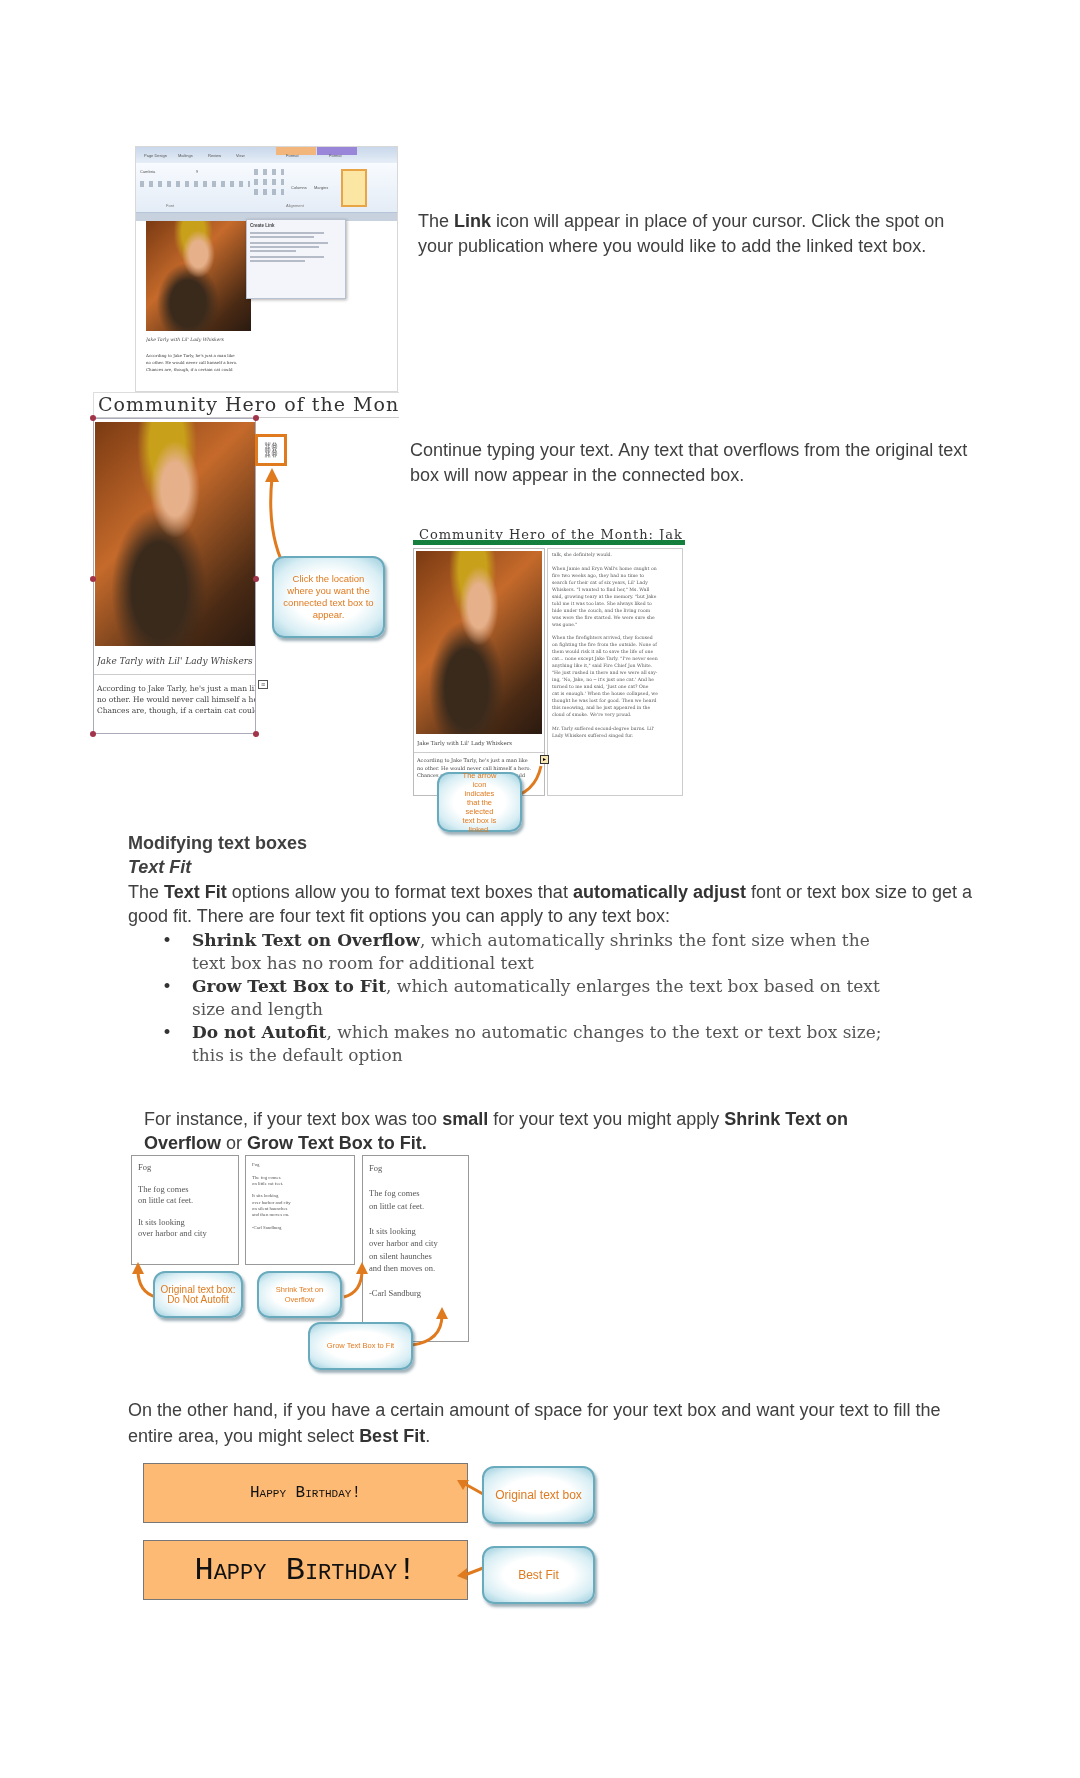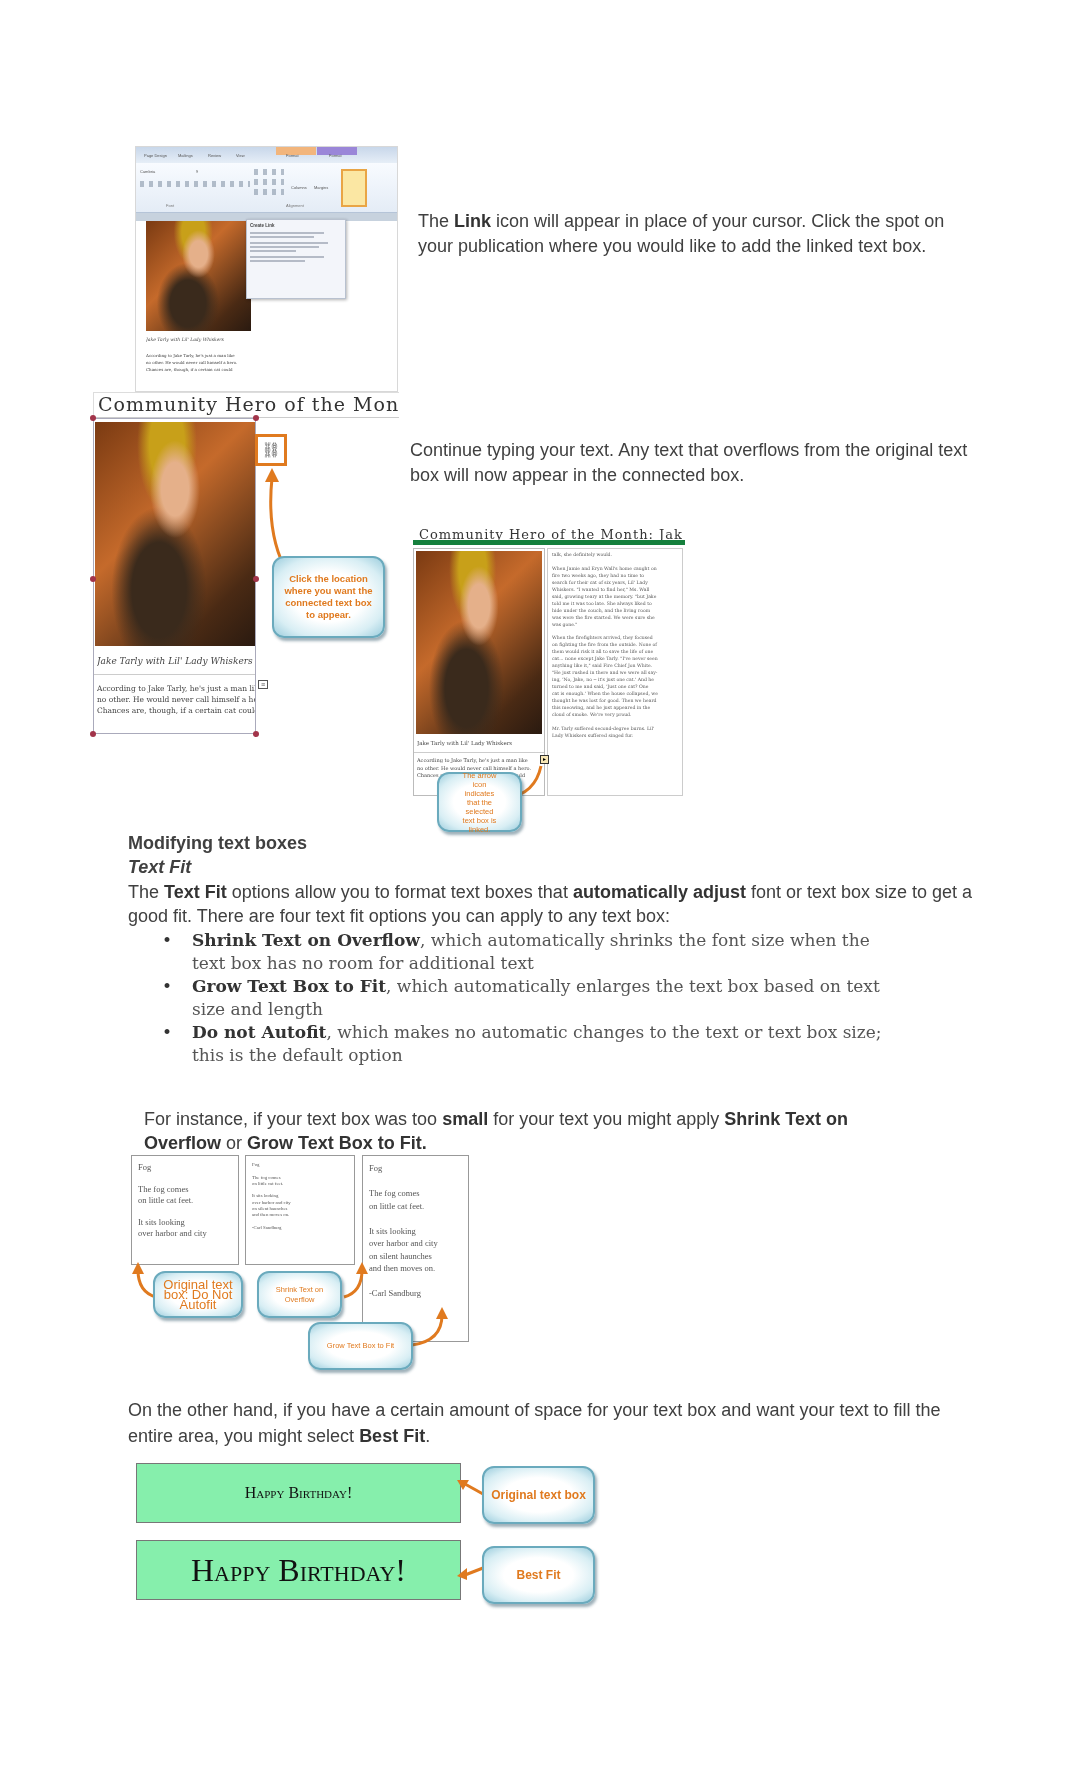--- a/index.html
+++ b/index.html
@@ -32,7 +32,7 @@
 
   .hero-title { font-family: "DejaVu Serif", serif; color: #333; letter-spacing: 1px; white-space: nowrap; overflow: hidden; }
 
-  .callout { position: absolute; border-radius: 12px; background: radial-gradient(ellipse at center, #ffffff 45%, #d8eef4 75%, #9ccddd 100%); border: 2px solid #6aaabd; box-shadow: 2px 3px 3px rgba(40,80,100,.45); color: #e07a1f; font-weight: bold; text-align: center; display: flex; align-items: center; justify-content: center; font-family: "Liberation Sans", sans-serif; }
+  .callout { position: absolute; border-radius: 12px; background: radial-gradient(ellipse at center, #ffffff 45%, #d8eef4 75%, #9ccddd 100%); border: 2px solid #6aaabd; box-shadow: 2px 3px 3px rgba(40,80,100,.45); color: #e07a1f; font-weight: normal; text-align: center; display: flex; align-items: center; justify-content: center; font-family: "Liberation Sans", sans-serif; }
   .handle { position: absolute; width: 6px; height: 6px; border-radius: 50%; background: #a2344a; }
 
   .fog-box { position: absolute; border: 1px solid #999; background: #fff; padding: 6px 6px; font-family: "Liberation Serif", serif; color: #555; }

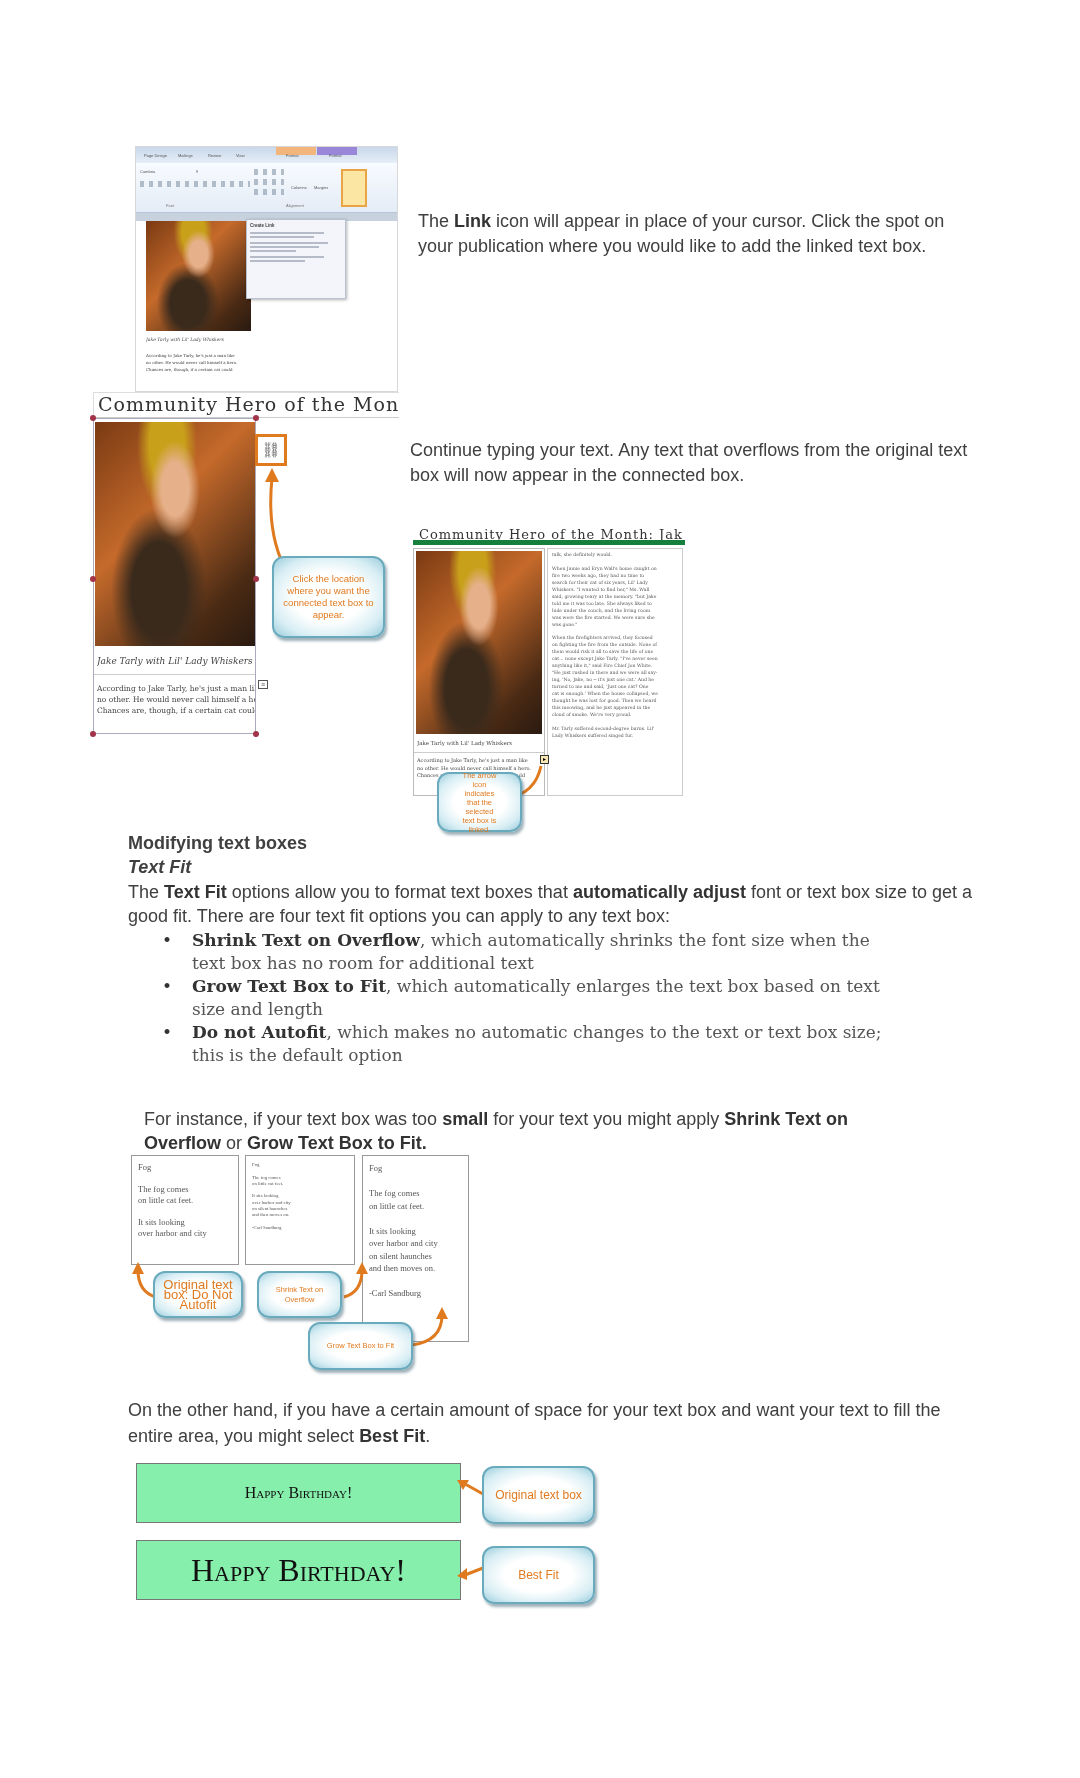--- a/index.html
+++ b/index.html
@@ -227,7 +227,7 @@
     <path d="M 2 40 Q 32 36 32 10" stroke="#e07a1f" stroke-width="3" fill="none"></path>
     <path d="M 26 14 L 32 2 L 38 14 Z" fill="#e07a1f"></path>
   </svg>
-<div class="callout" style="left:153px;top:1271px;width:90px;height:47px;font-size:13px;line-height:10px;padding:4px;font-weight:normal">Original text box: Do Not Autofit</div>
+<div class="callout" style="left:153px;top:1271px;width:90px;height:47px;font-size:10px;line-height:10px;padding:4px;font-weight:normal">Original text box: Do Not Autofit</div>
 <div class="callout" style="left:257px;top:1271px;width:85px;height:47px;font-size:7.5px;line-height:10px;padding:4px;font-weight:normal">Shrink Text on Overflow</div>
 <div class="callout" style="left:308px;top:1322px;width:105px;height:48px;font-size:7.5px;line-height:10px;padding:4px;font-weight:normal">Grow Text Box to Fit</div>
 

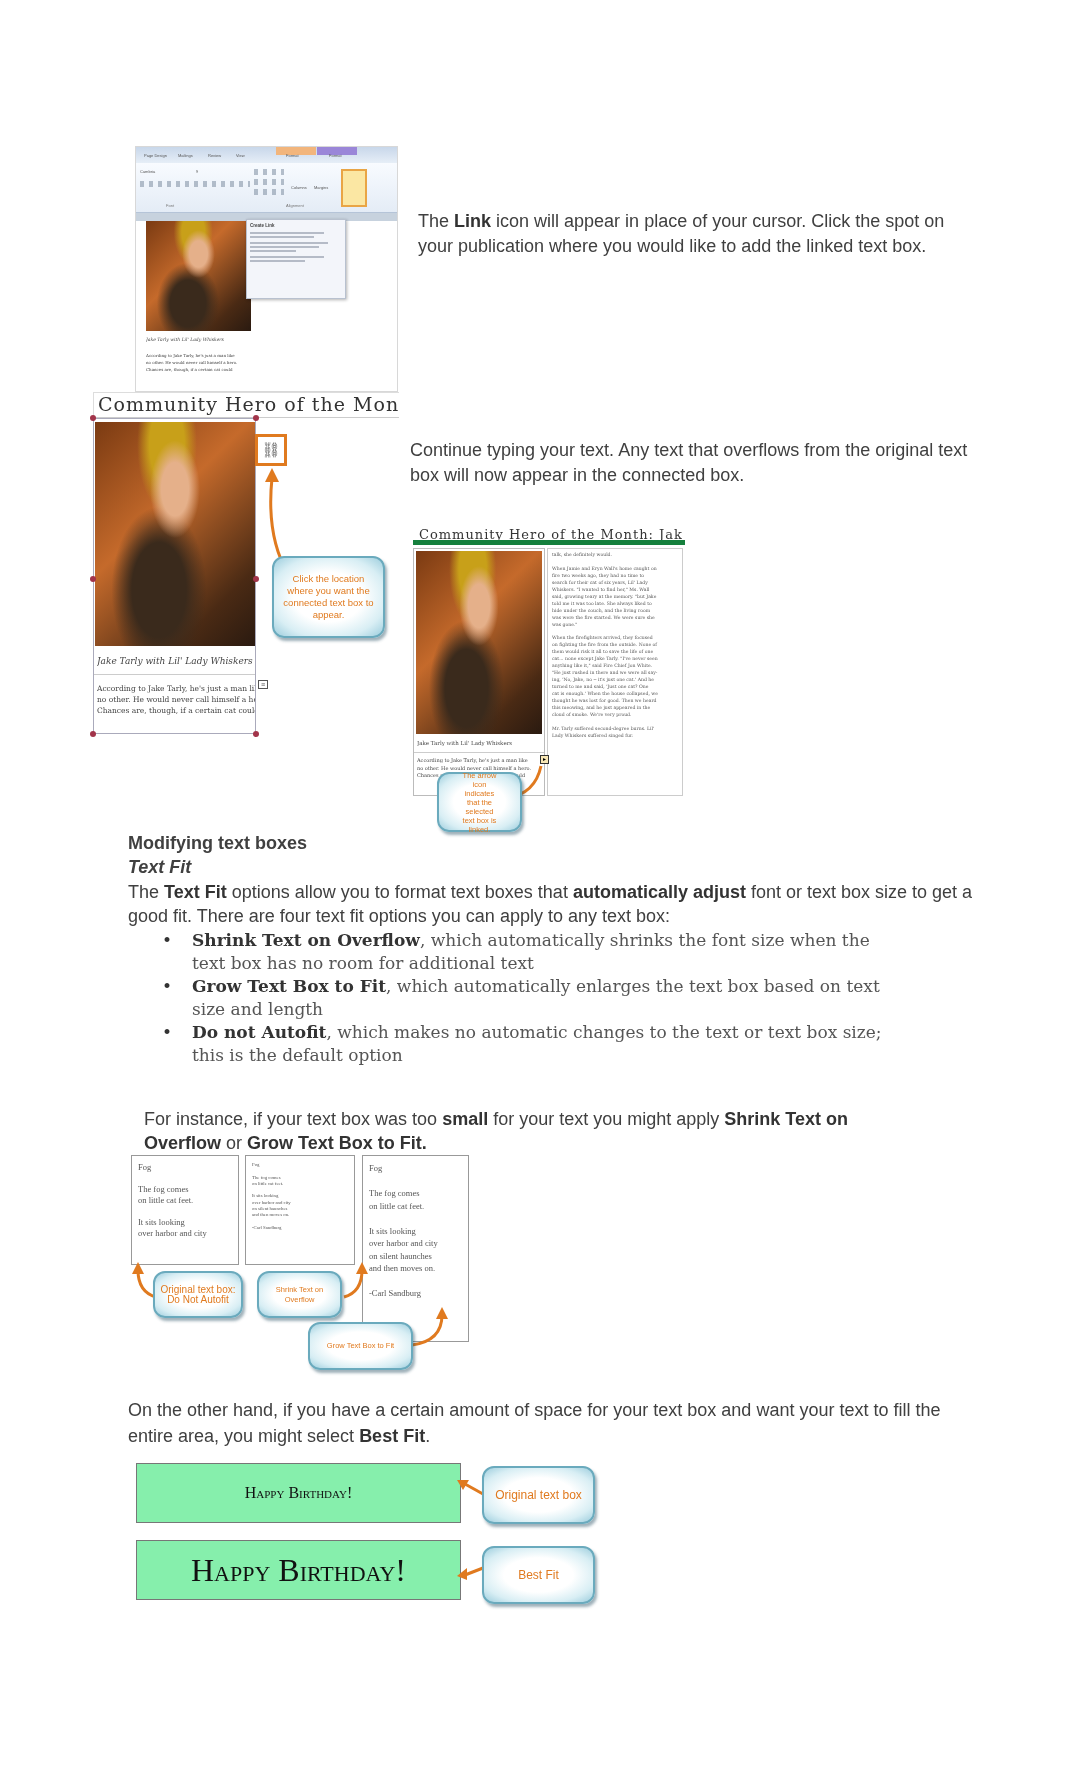--- a/index.html
+++ b/index.html
@@ -38,7 +38,7 @@
   .fog-box { position: absolute; border: 1px solid #999; background: #fff; padding: 6px 6px; font-family: "Liberation Serif", serif; color: #555; }
   .fog-box div { white-space: nowrap; }
 
-  .bd-box { position: absolute; border: 1.5px solid #777; background: #86efac; display: flex; align-items: center; justify-content: center; font-family: Liberation Serif, serif; color: #111; font-variant: small-caps; }
+  .bd-box { position: absolute; border: 1.5px solid #777; background: #fdba74; display: flex; align-items: center; justify-content: center; font-family: Liberation Mono, monospace; color: #111; font-variant: small-caps; margin-left: 7px; }
 
   ul.bullets { list-style: none; }
   ul.bullets li { position: relative; padding-left: 64px; font-family: "DejaVu Serif", serif; font-size: 17px; line-height: 23px; color: #555; }

